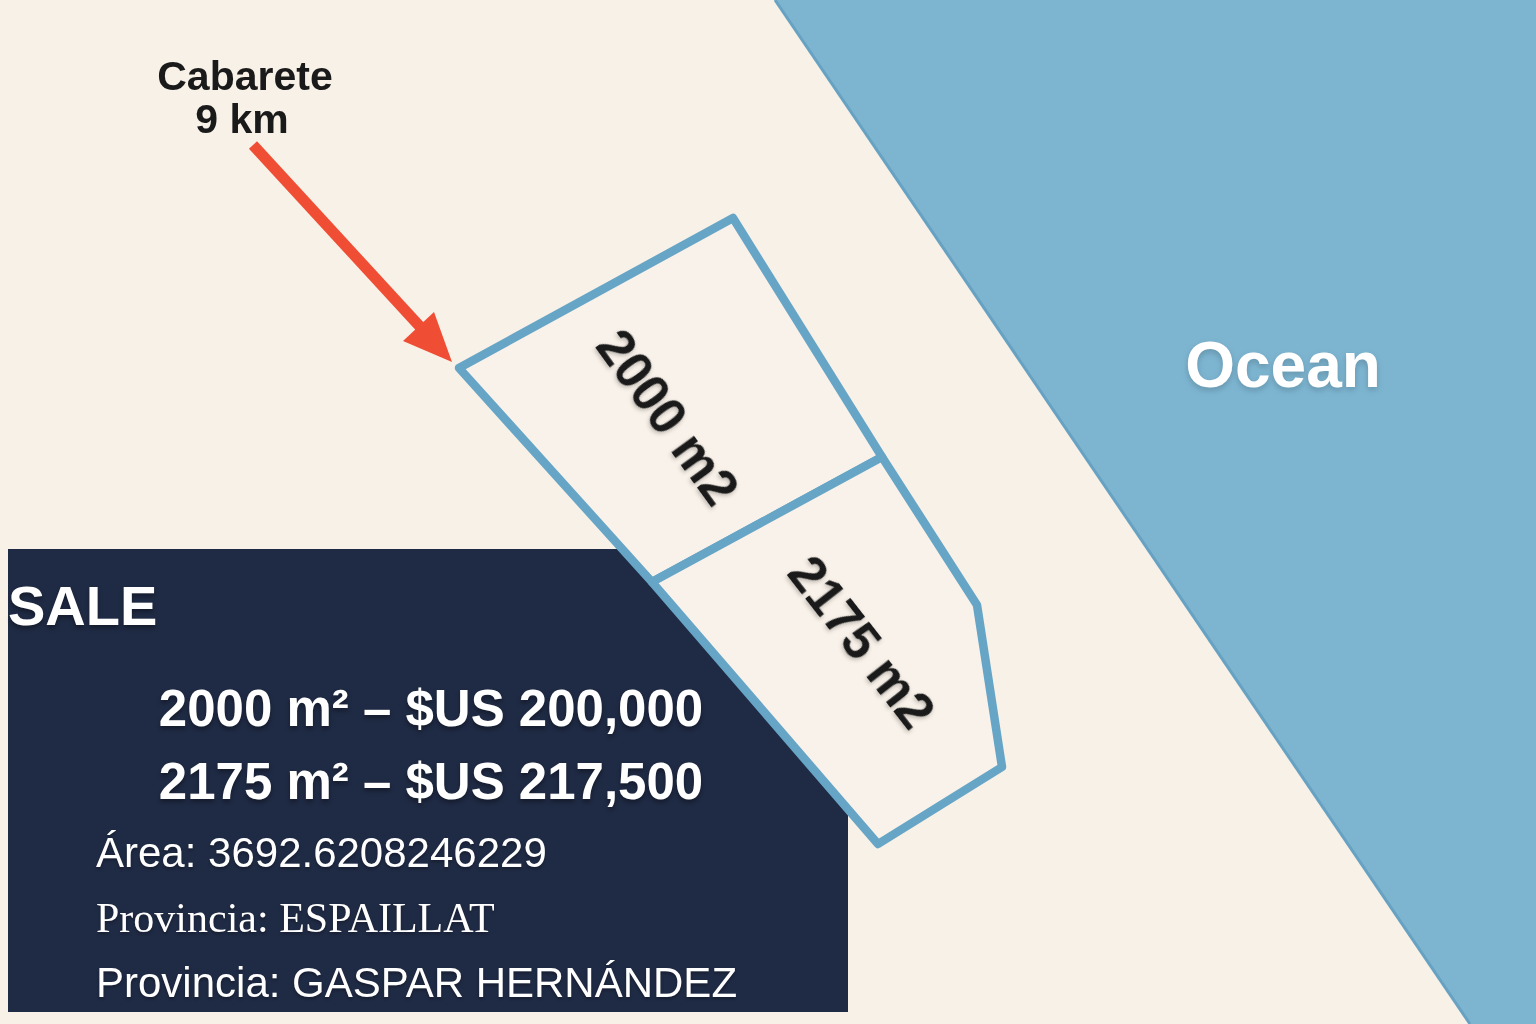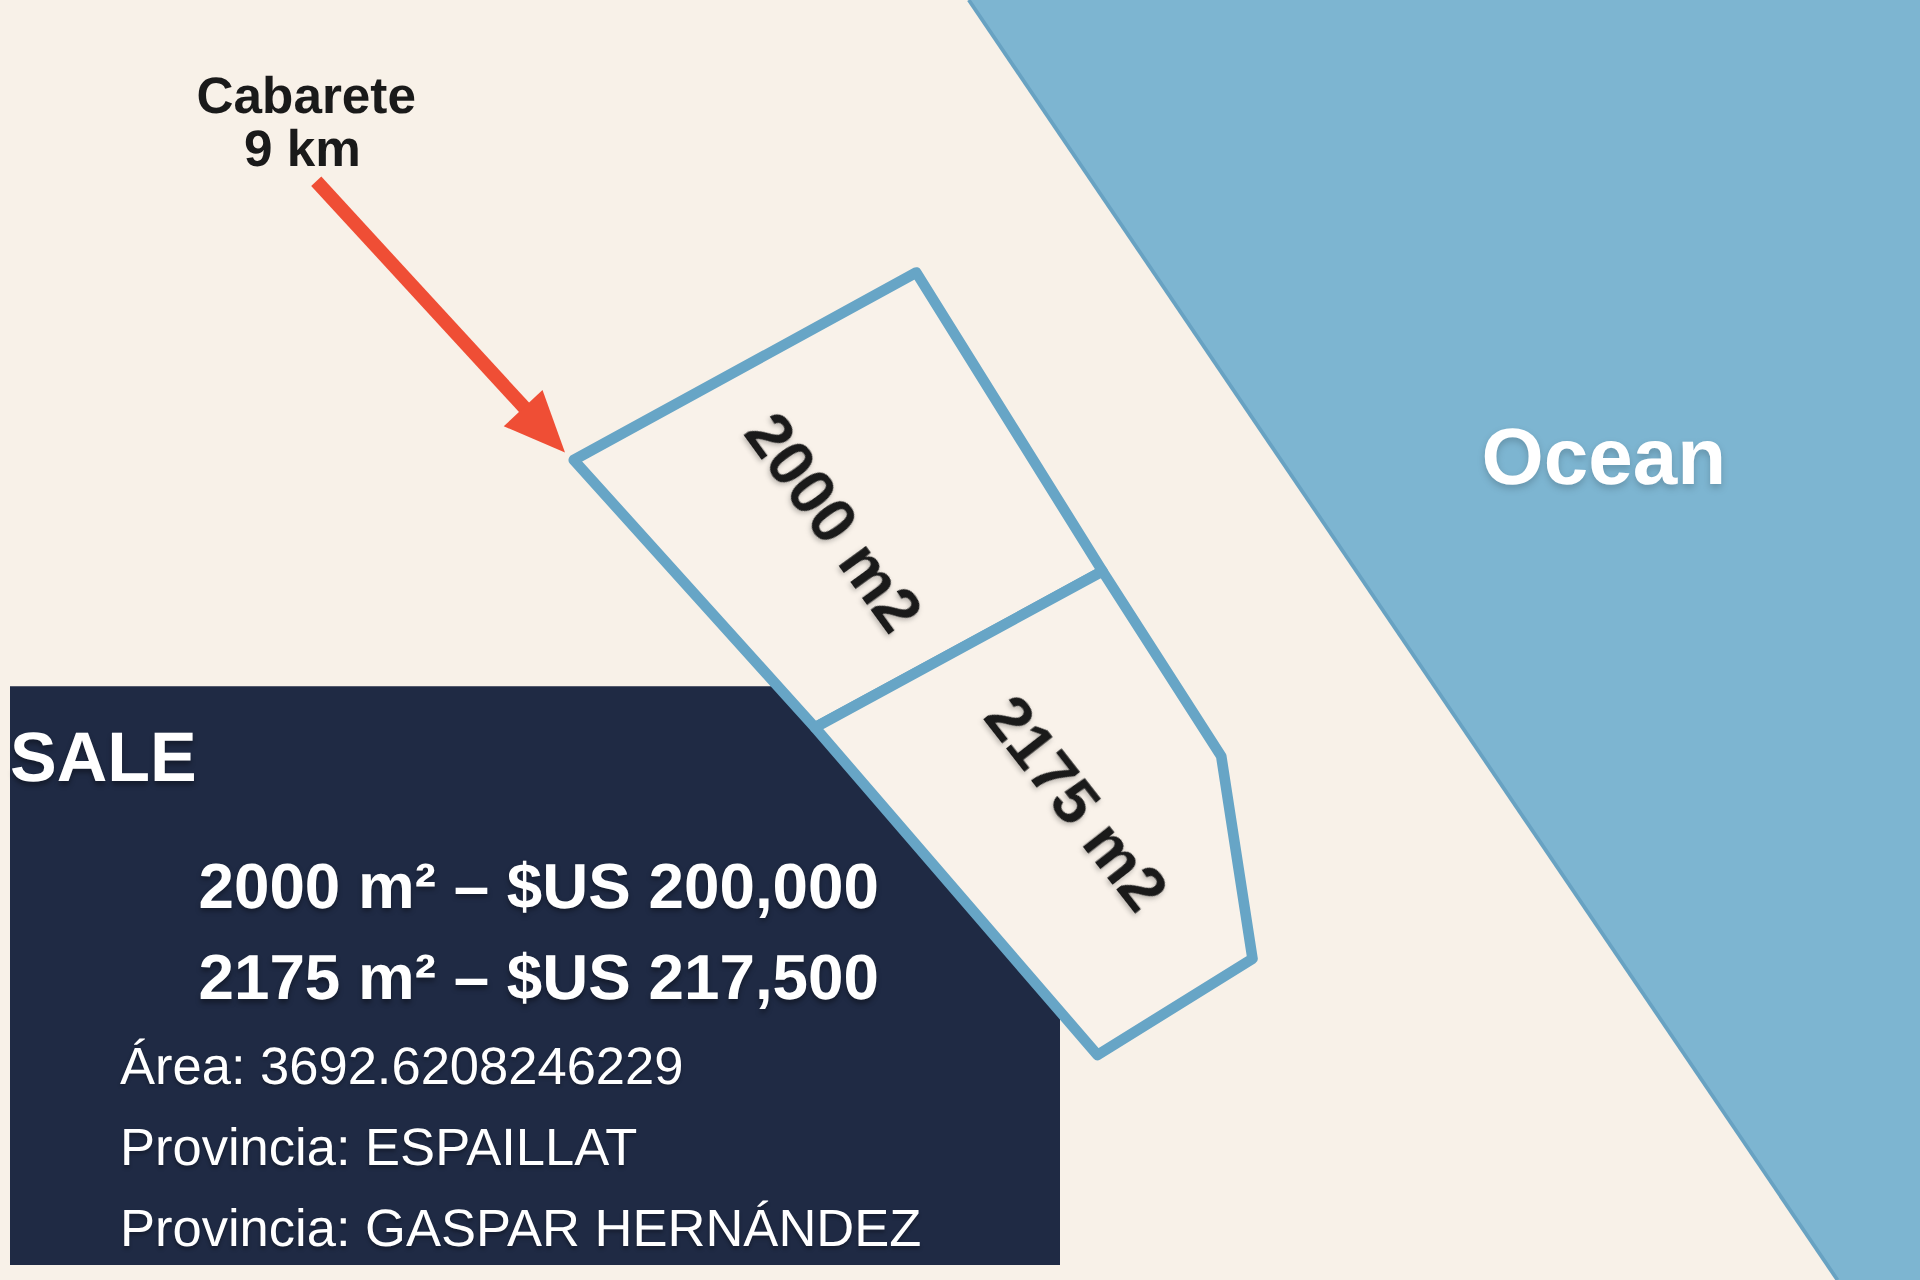--- a/index.html
+++ b/index.html
@@ -37,7 +37,7 @@
     font-size:42px;font-weight:400;
     text-shadow:0 2px 3px rgba(0,0,0,.3);
   }
-  .detail.d2{top:345px;}
+  .detail.d2{top:345px;font-family:Liberation Serif, serif;}
   .detail.d3{top:410px;}
   .map-label{font-weight:bold;fill:var(--dark-text);}
   .ocean-label{

